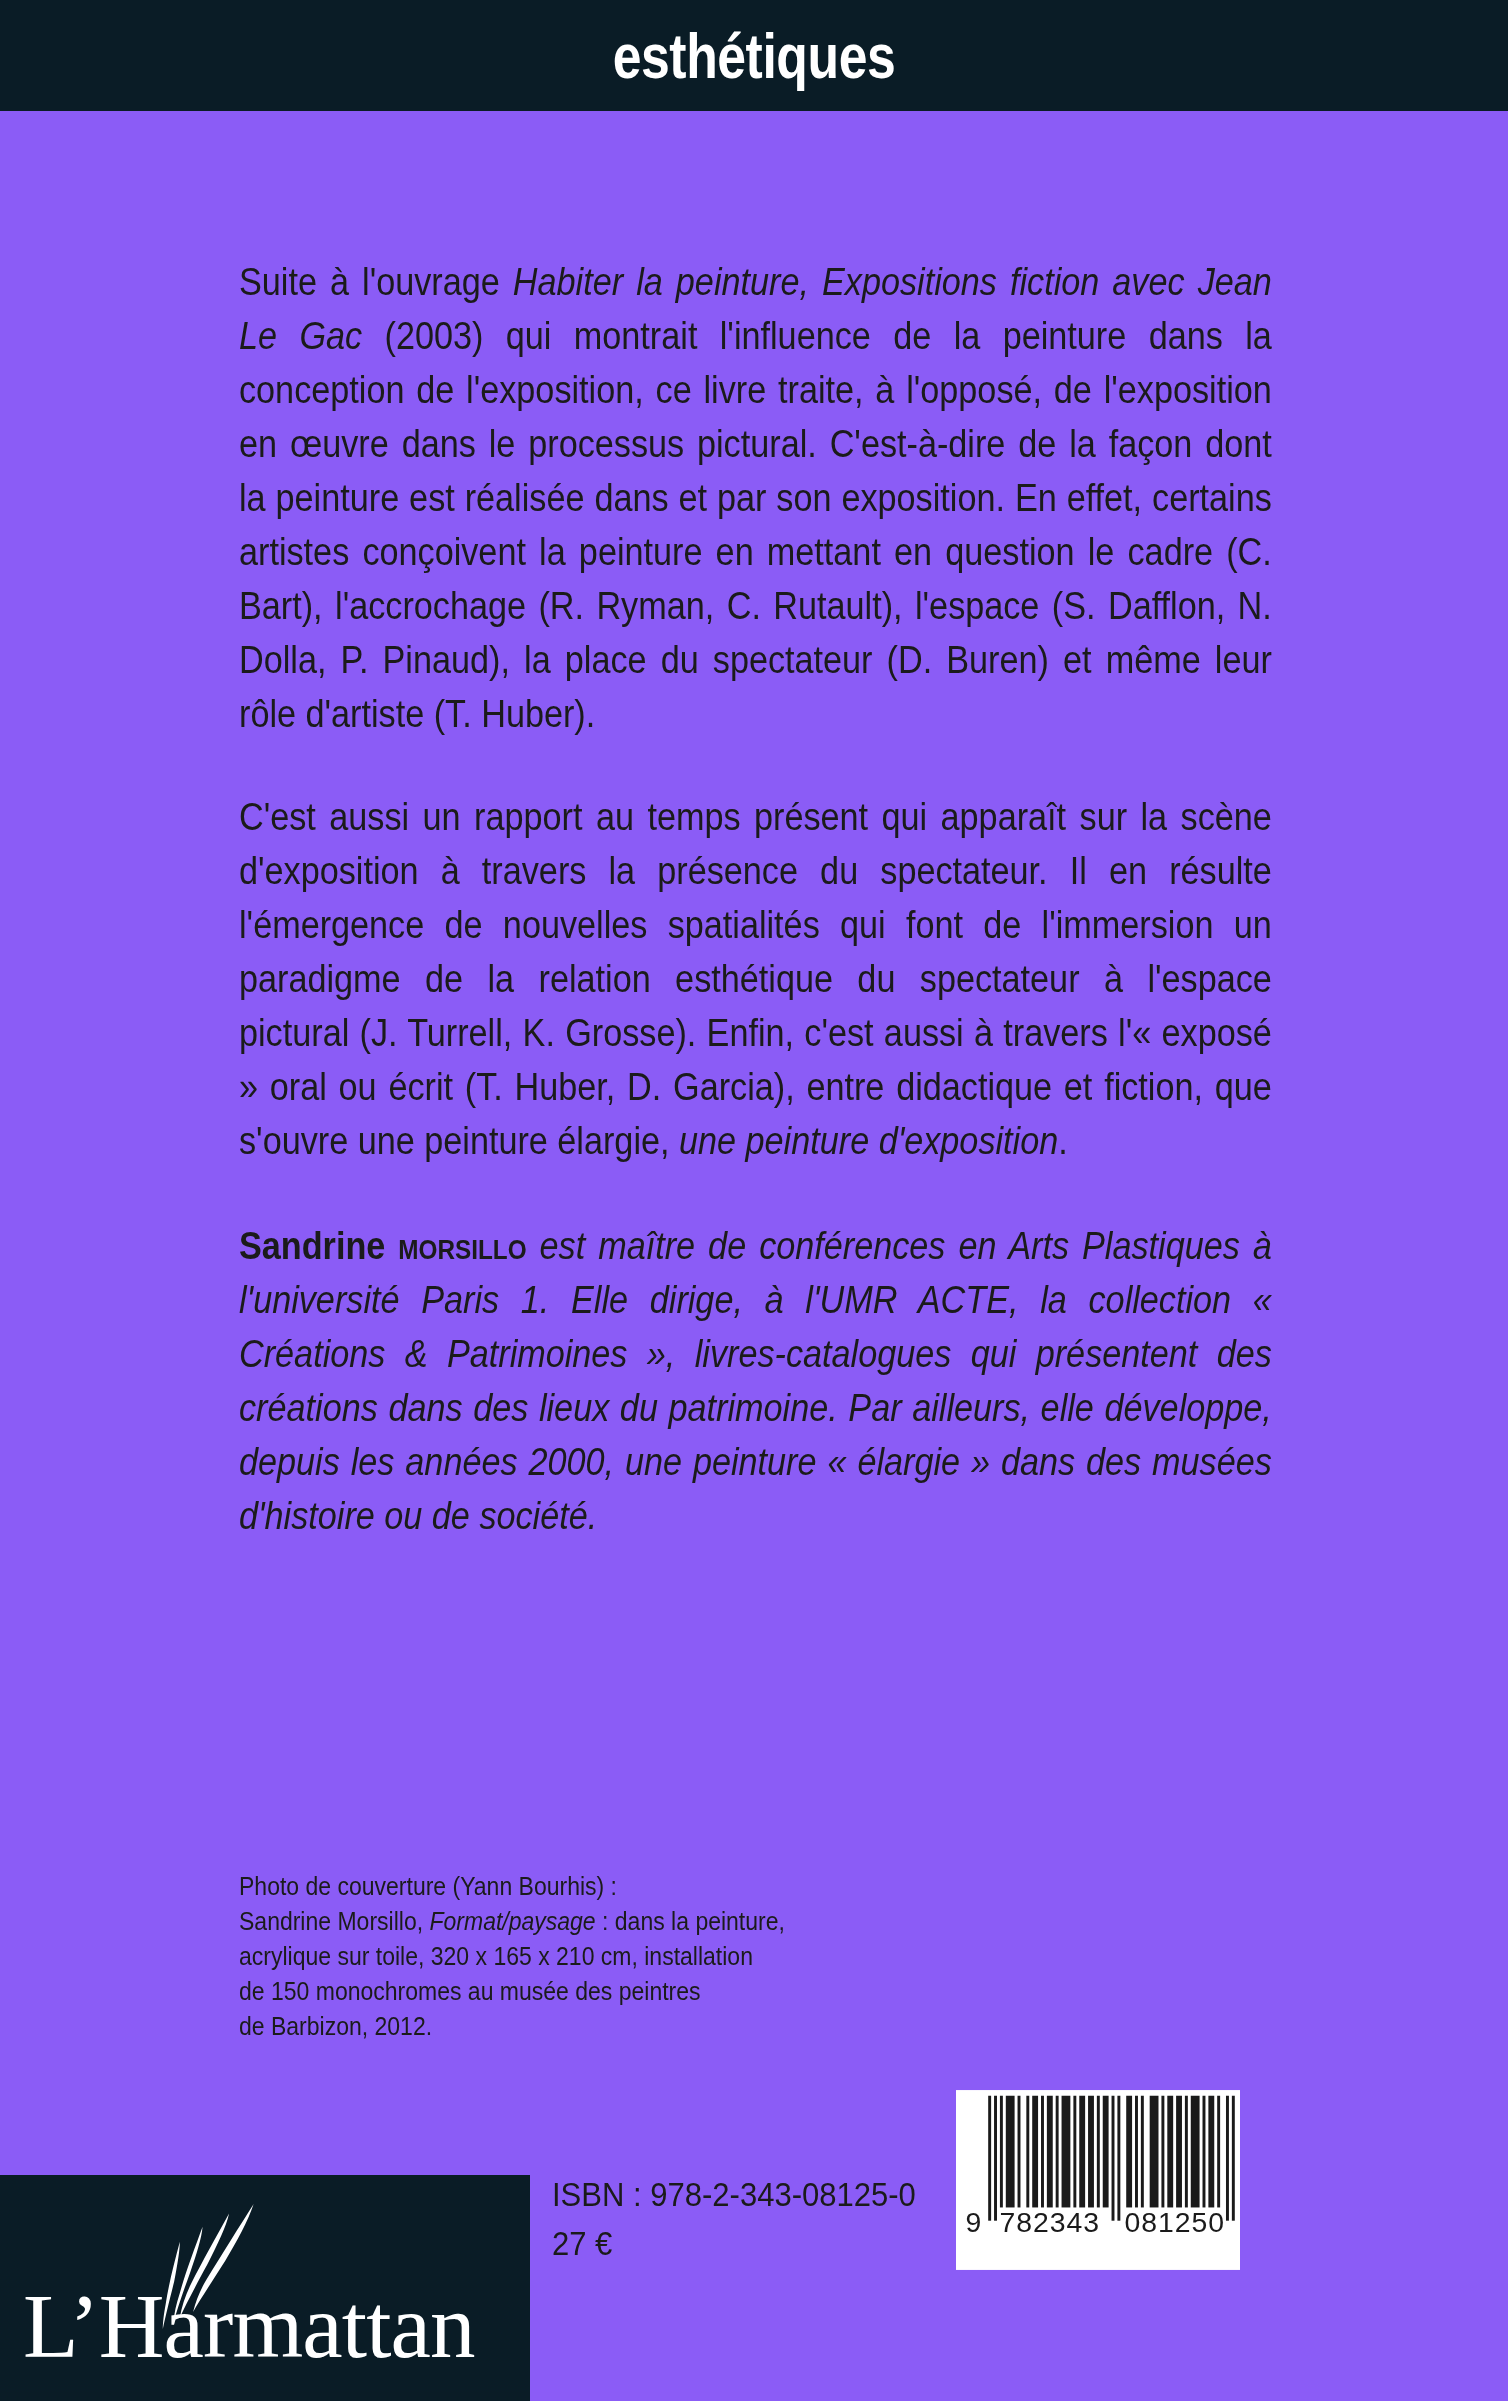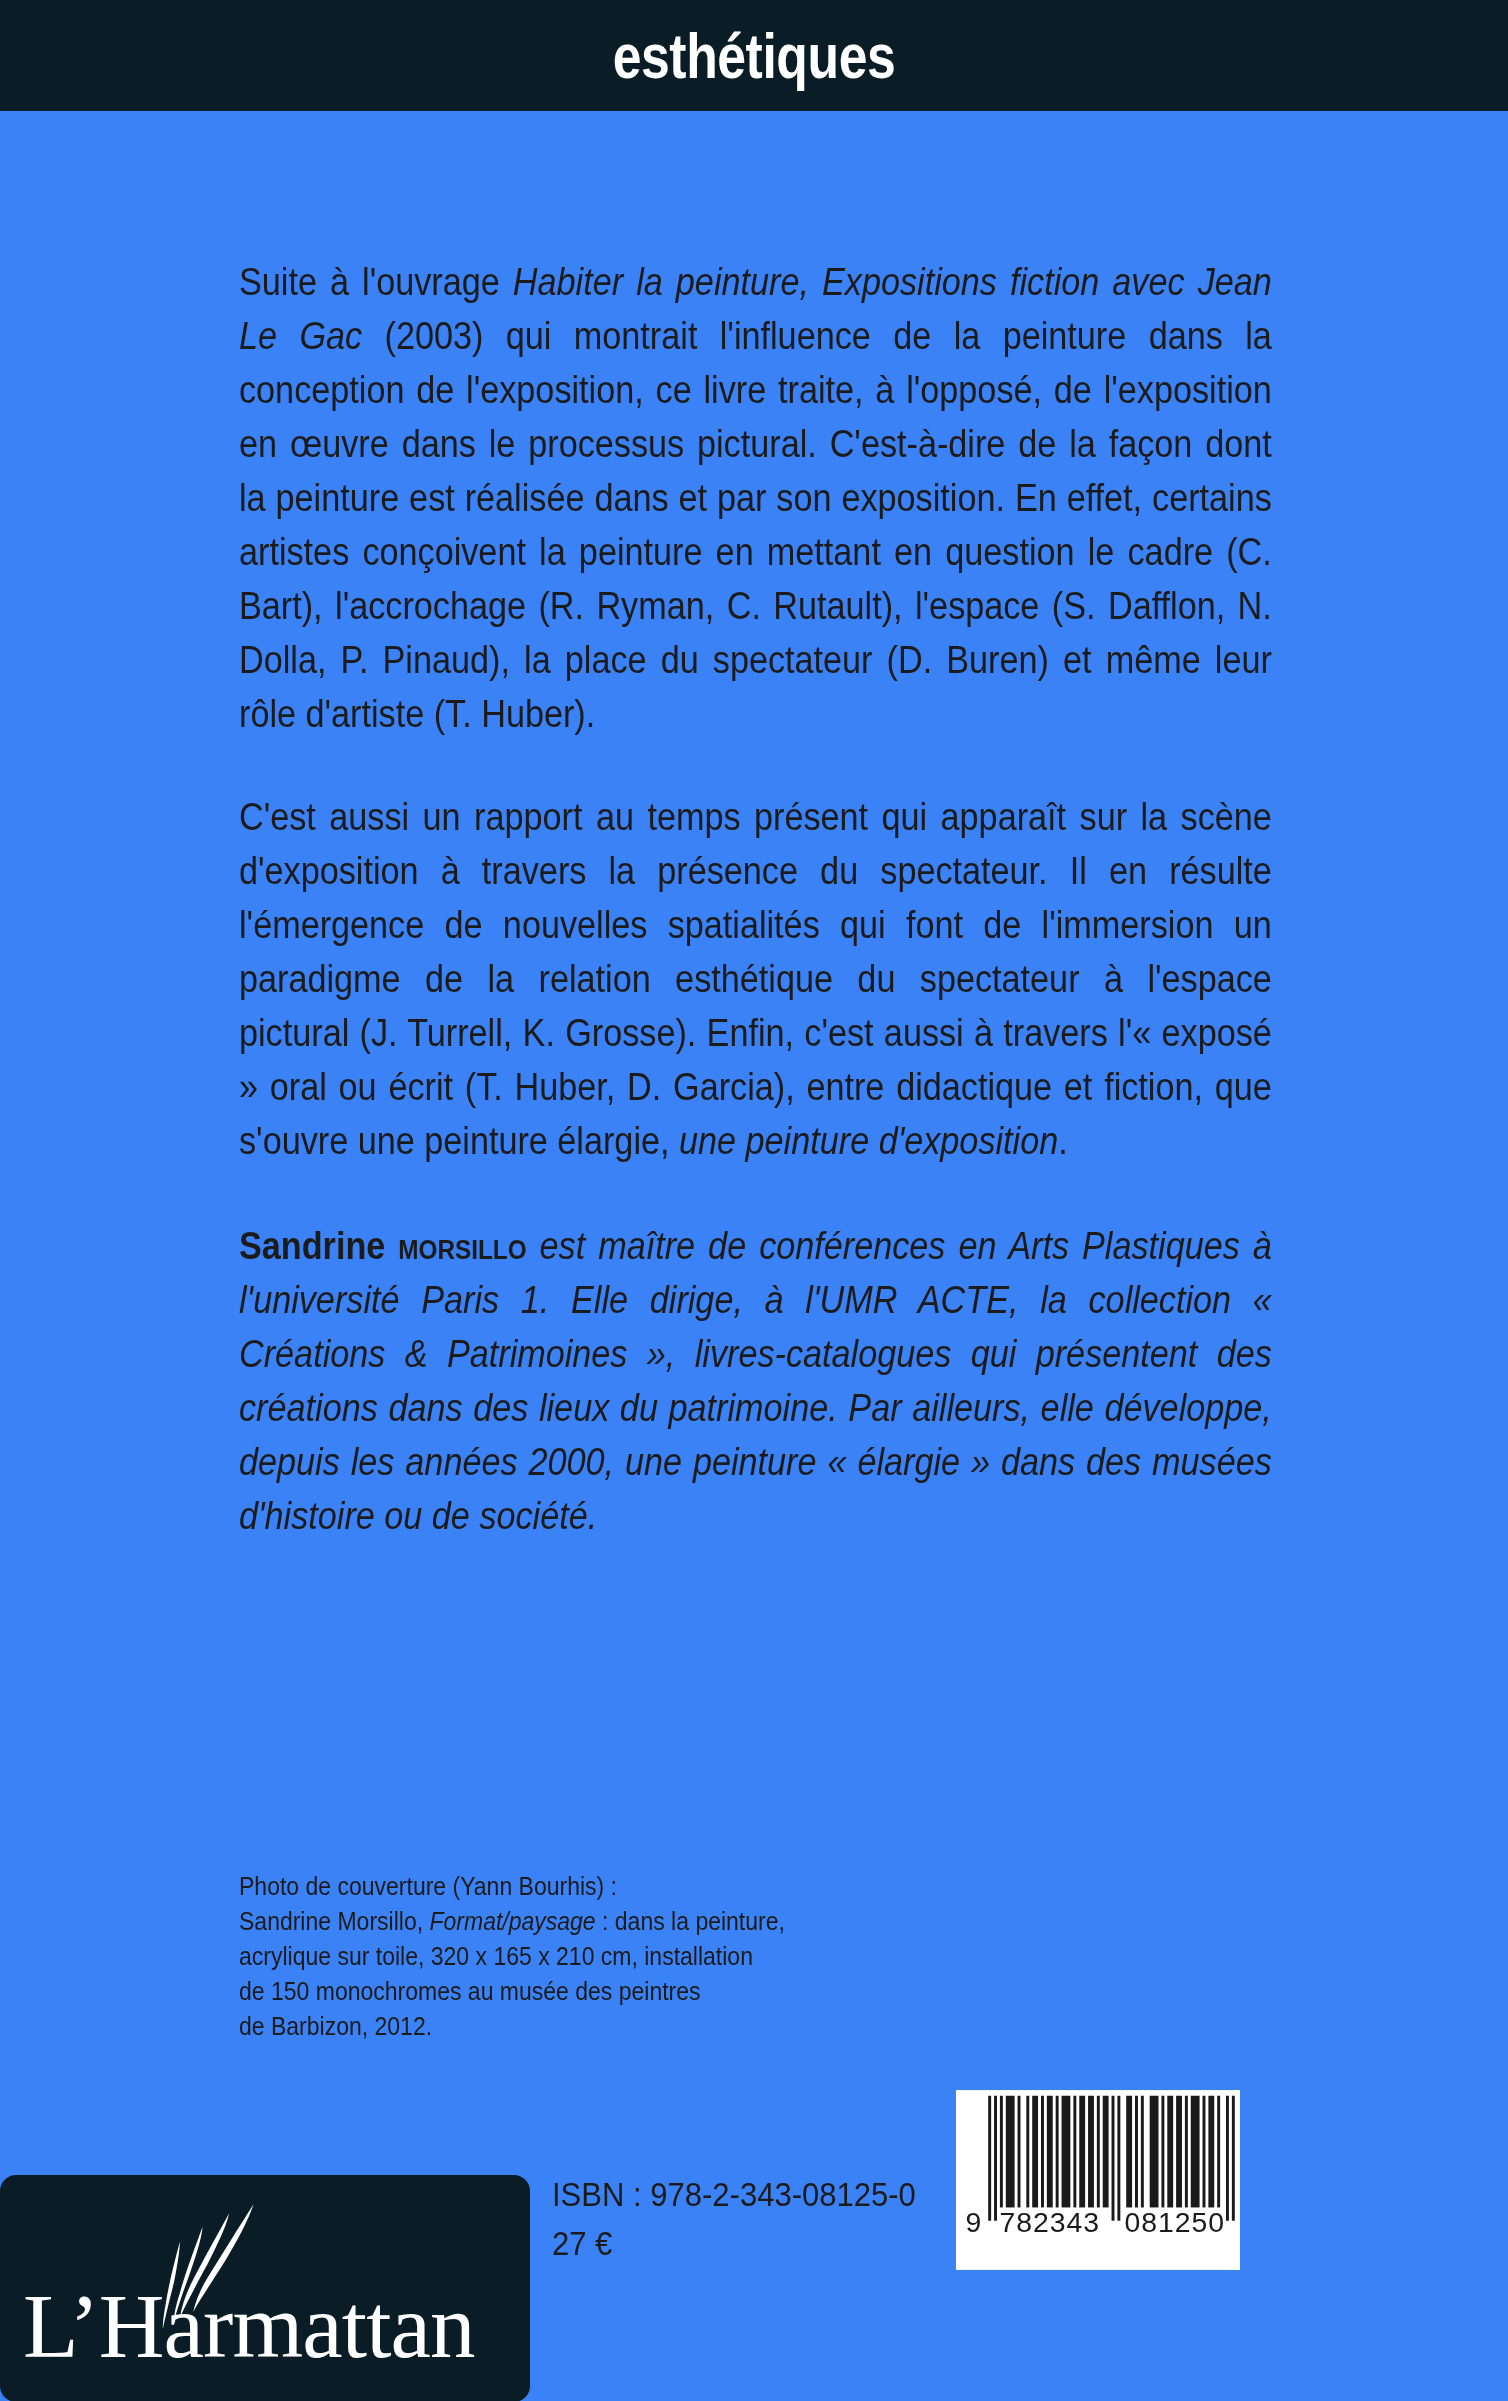--- a/index.html
+++ b/index.html
@@ -17,7 +17,7 @@
     position: relative;
     width: 1508px;
     height: 2402px;
-    background: #3b82f6;
+    background: #8b5cf6;
     overflow: hidden;
   }
 

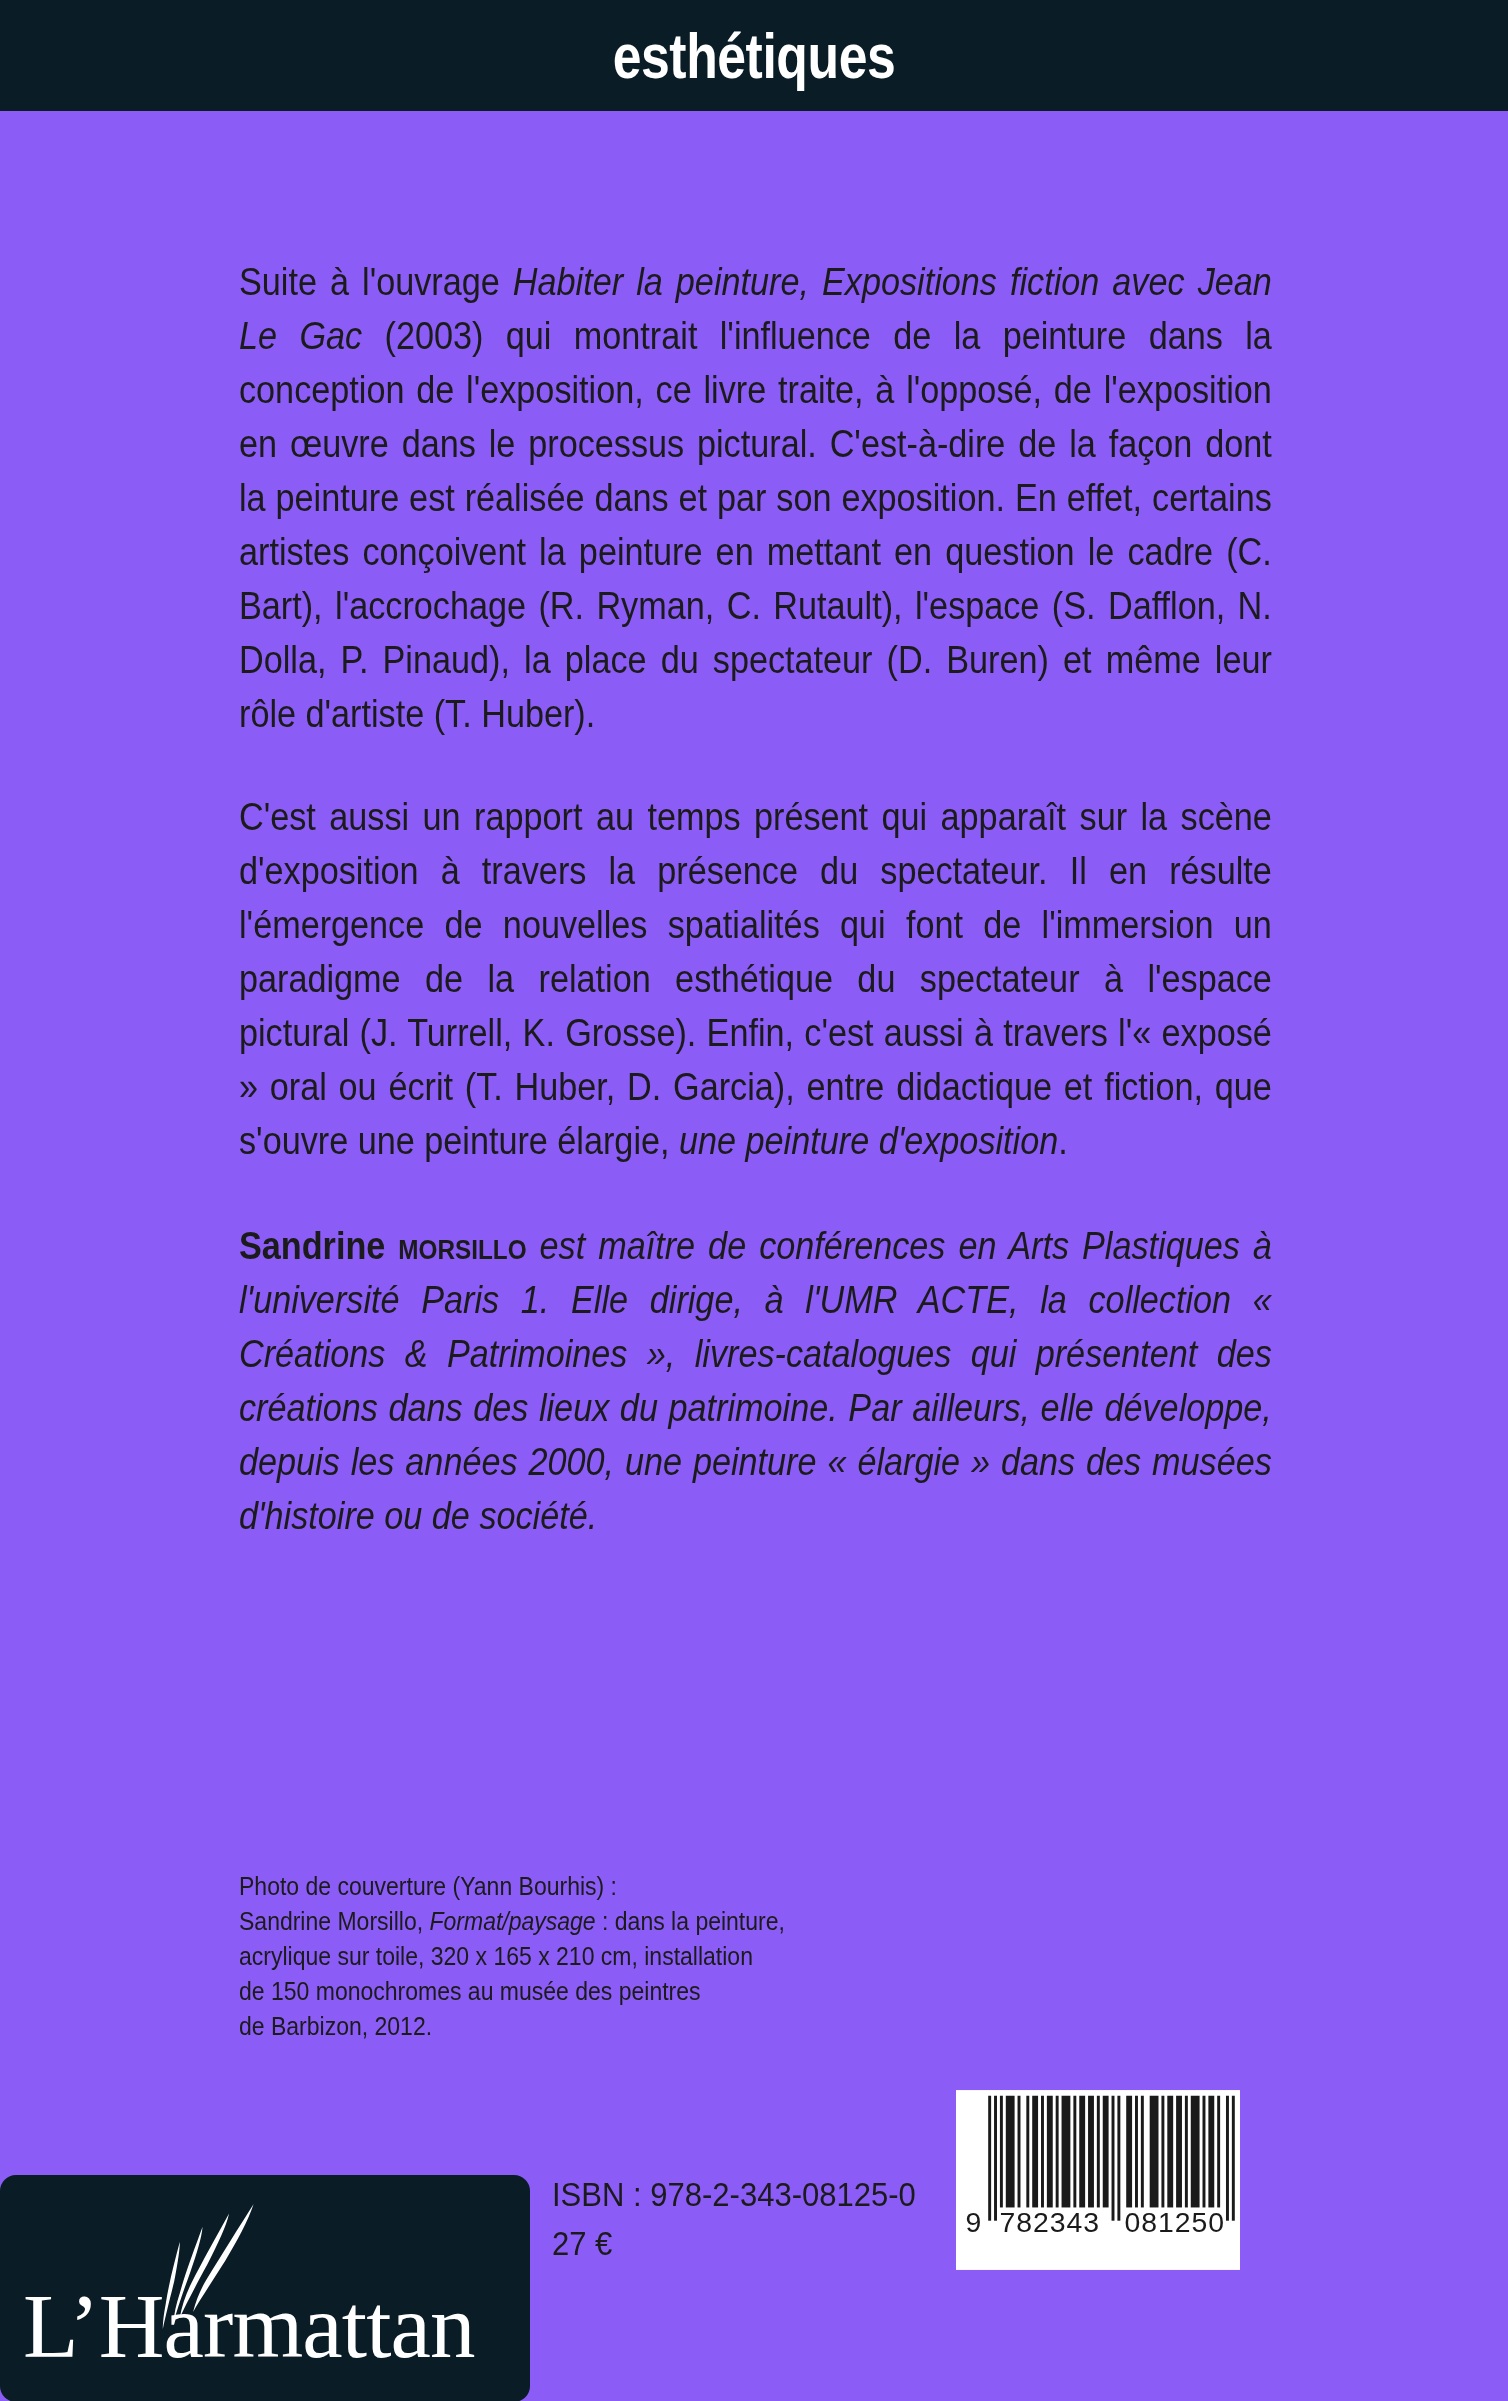--- a/index.html
+++ b/index.html
@@ -113,7 +113,6 @@
     height: 227px;
     background: #0a1c26;
     overflow: hidden;
-    border-radius: 16px;
   }
   .publisher-logo {
     position: absolute;

